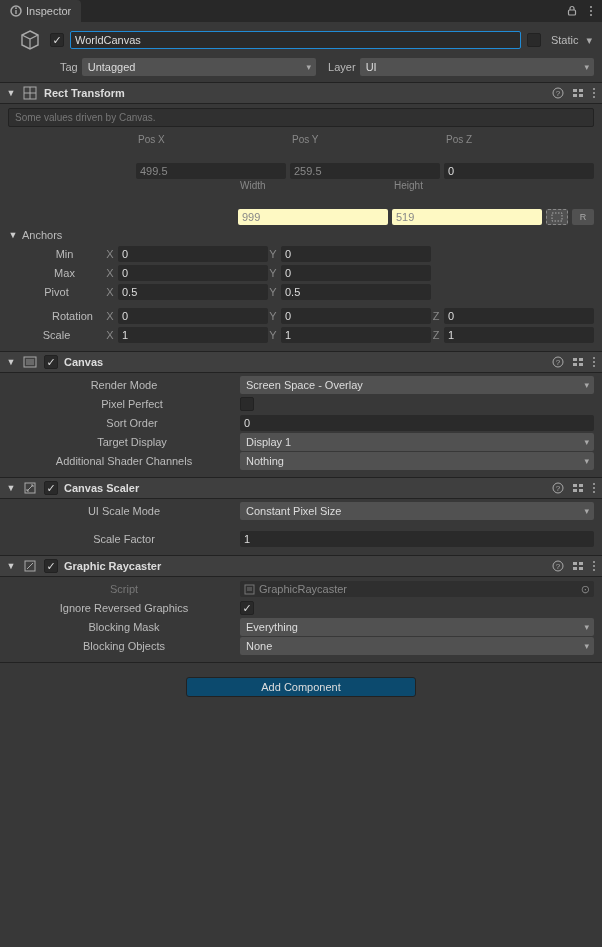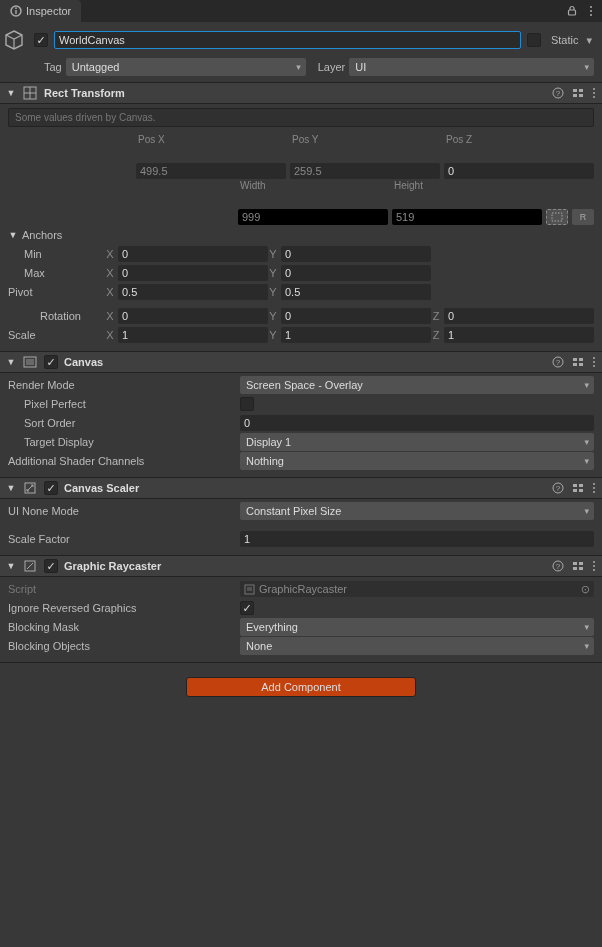--- a/index.html
+++ b/index.html
@@ -34,7 +34,7 @@
   .tab-rest { flex: 1; display: flex; justify-content: flex-end; align-items: center; padding-right: 6px; gap: 8px; }
   .lock-icon, .kebab-icon { color: #aaa; cursor: pointer; }
   .header {
-    padding: 4px 8px 6px 0;
+    padding: 4px 8px 6px 16px;
     display: flex;
     flex-direction: column;
     gap: 4px;

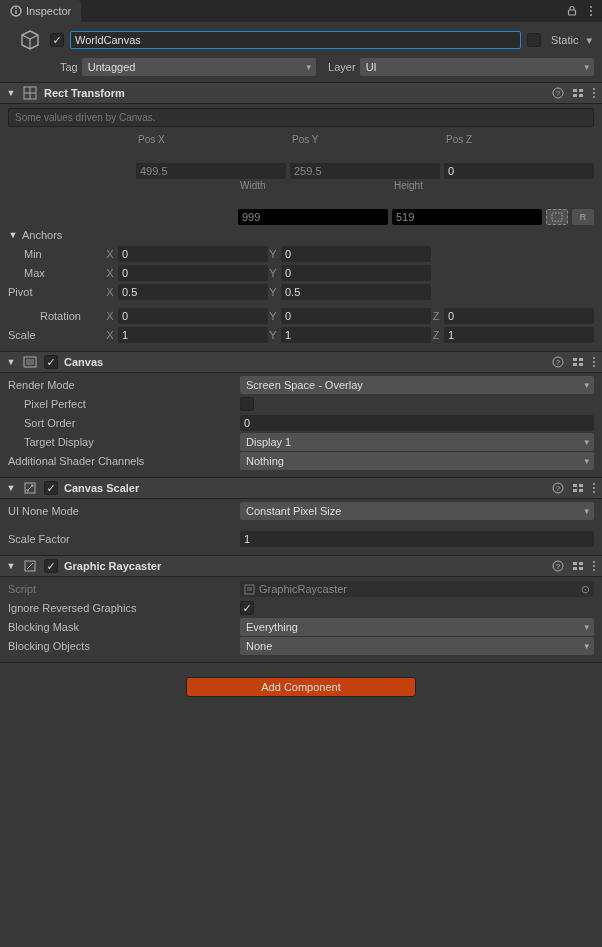--- a/index.html
+++ b/index.html
@@ -146,7 +146,7 @@
   .sqbtn { width:22px; height:16px; background:#515151; border-radius:2px; color:#aaa; display:flex; align-items:center; justify-content:center; font-size:9px; cursor:pointer; }
   .sqbtn.sel { border:1px dashed #888; }
   .full-dd { flex:1; }
-  .disabled-input { background:#000000; color:#777; }
+  .disabled-input { background:#fef9c3; color:#777; }
   .obj-field {
     flex:1; background:#2f2f2f; border:none; color:#888; height:16px; border-radius:2px;
     display:flex; align-items:center; padding:0 4px; gap:4px; position:relative;

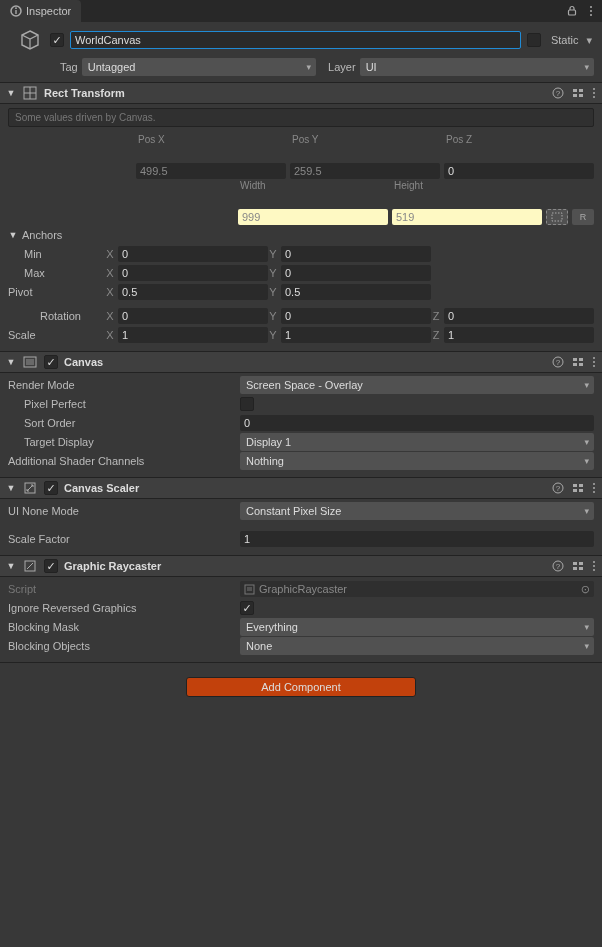--- a/index.html
+++ b/index.html
@@ -124,6 +124,7 @@
     width: 232px;
     color: #bbb;
     padding-left: 0px;
+    text-align: center;
   }
   .prop-label.indent { padding-left: 16px; }
   .xyz-label { color: #888; width: 10px; text-align: center; }

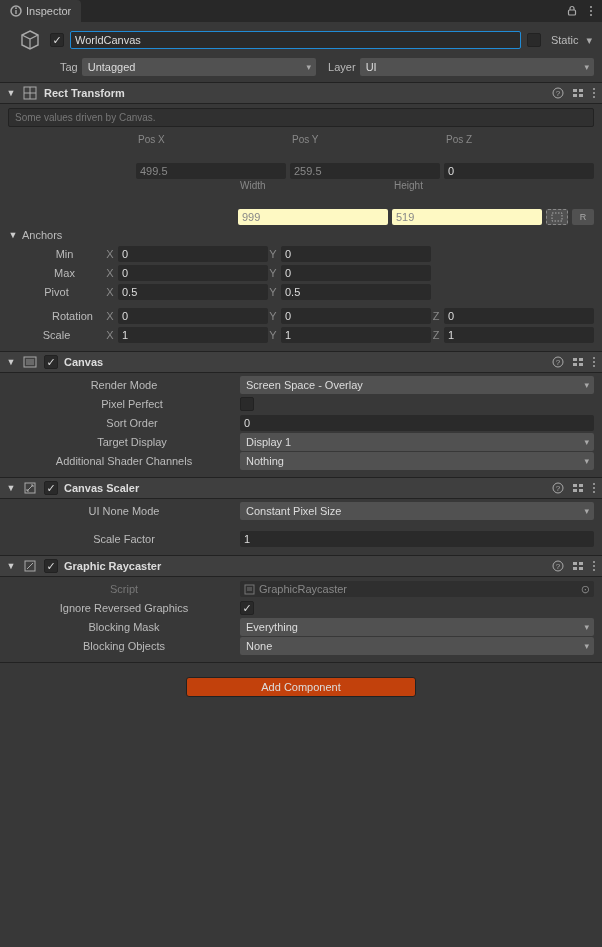--- a/index.html
+++ b/index.html
@@ -478,7 +478,7 @@
 </div>
 <div class="prop-group">
   <div class="prop-row">
-      <span class="prop-label">UI None Mode</span>
+      <span class="prop-label">UI Scale Mode</span>
       <div class="dropdown full-dd">
         <span>Constant Pixel Size</span>
       </div>

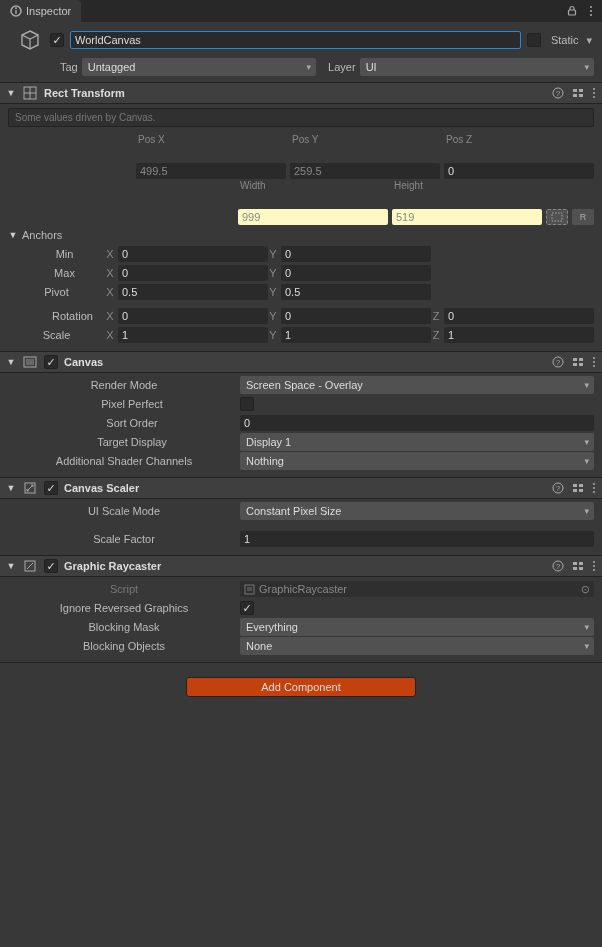--- a/index.html
+++ b/index.html
@@ -155,7 +155,7 @@
   .obj-field .circ { position:absolute; right:4px; color:#888; cursor:pointer;}
   .add-comp {
     display:block; margin: 14px auto 0 auto; width: 230px; height: 20px;
-    background:#c2410c; color:#ddd; border:1px solid #222; border-radius:3px;
+    background:#0c4a6e; color:#ddd; border:1px solid #222; border-radius:3px;
     font-size:11px; cursor:pointer;
   }
   .xyz-wrap { display:flex; align-items:center; gap:3px; flex:1;}

